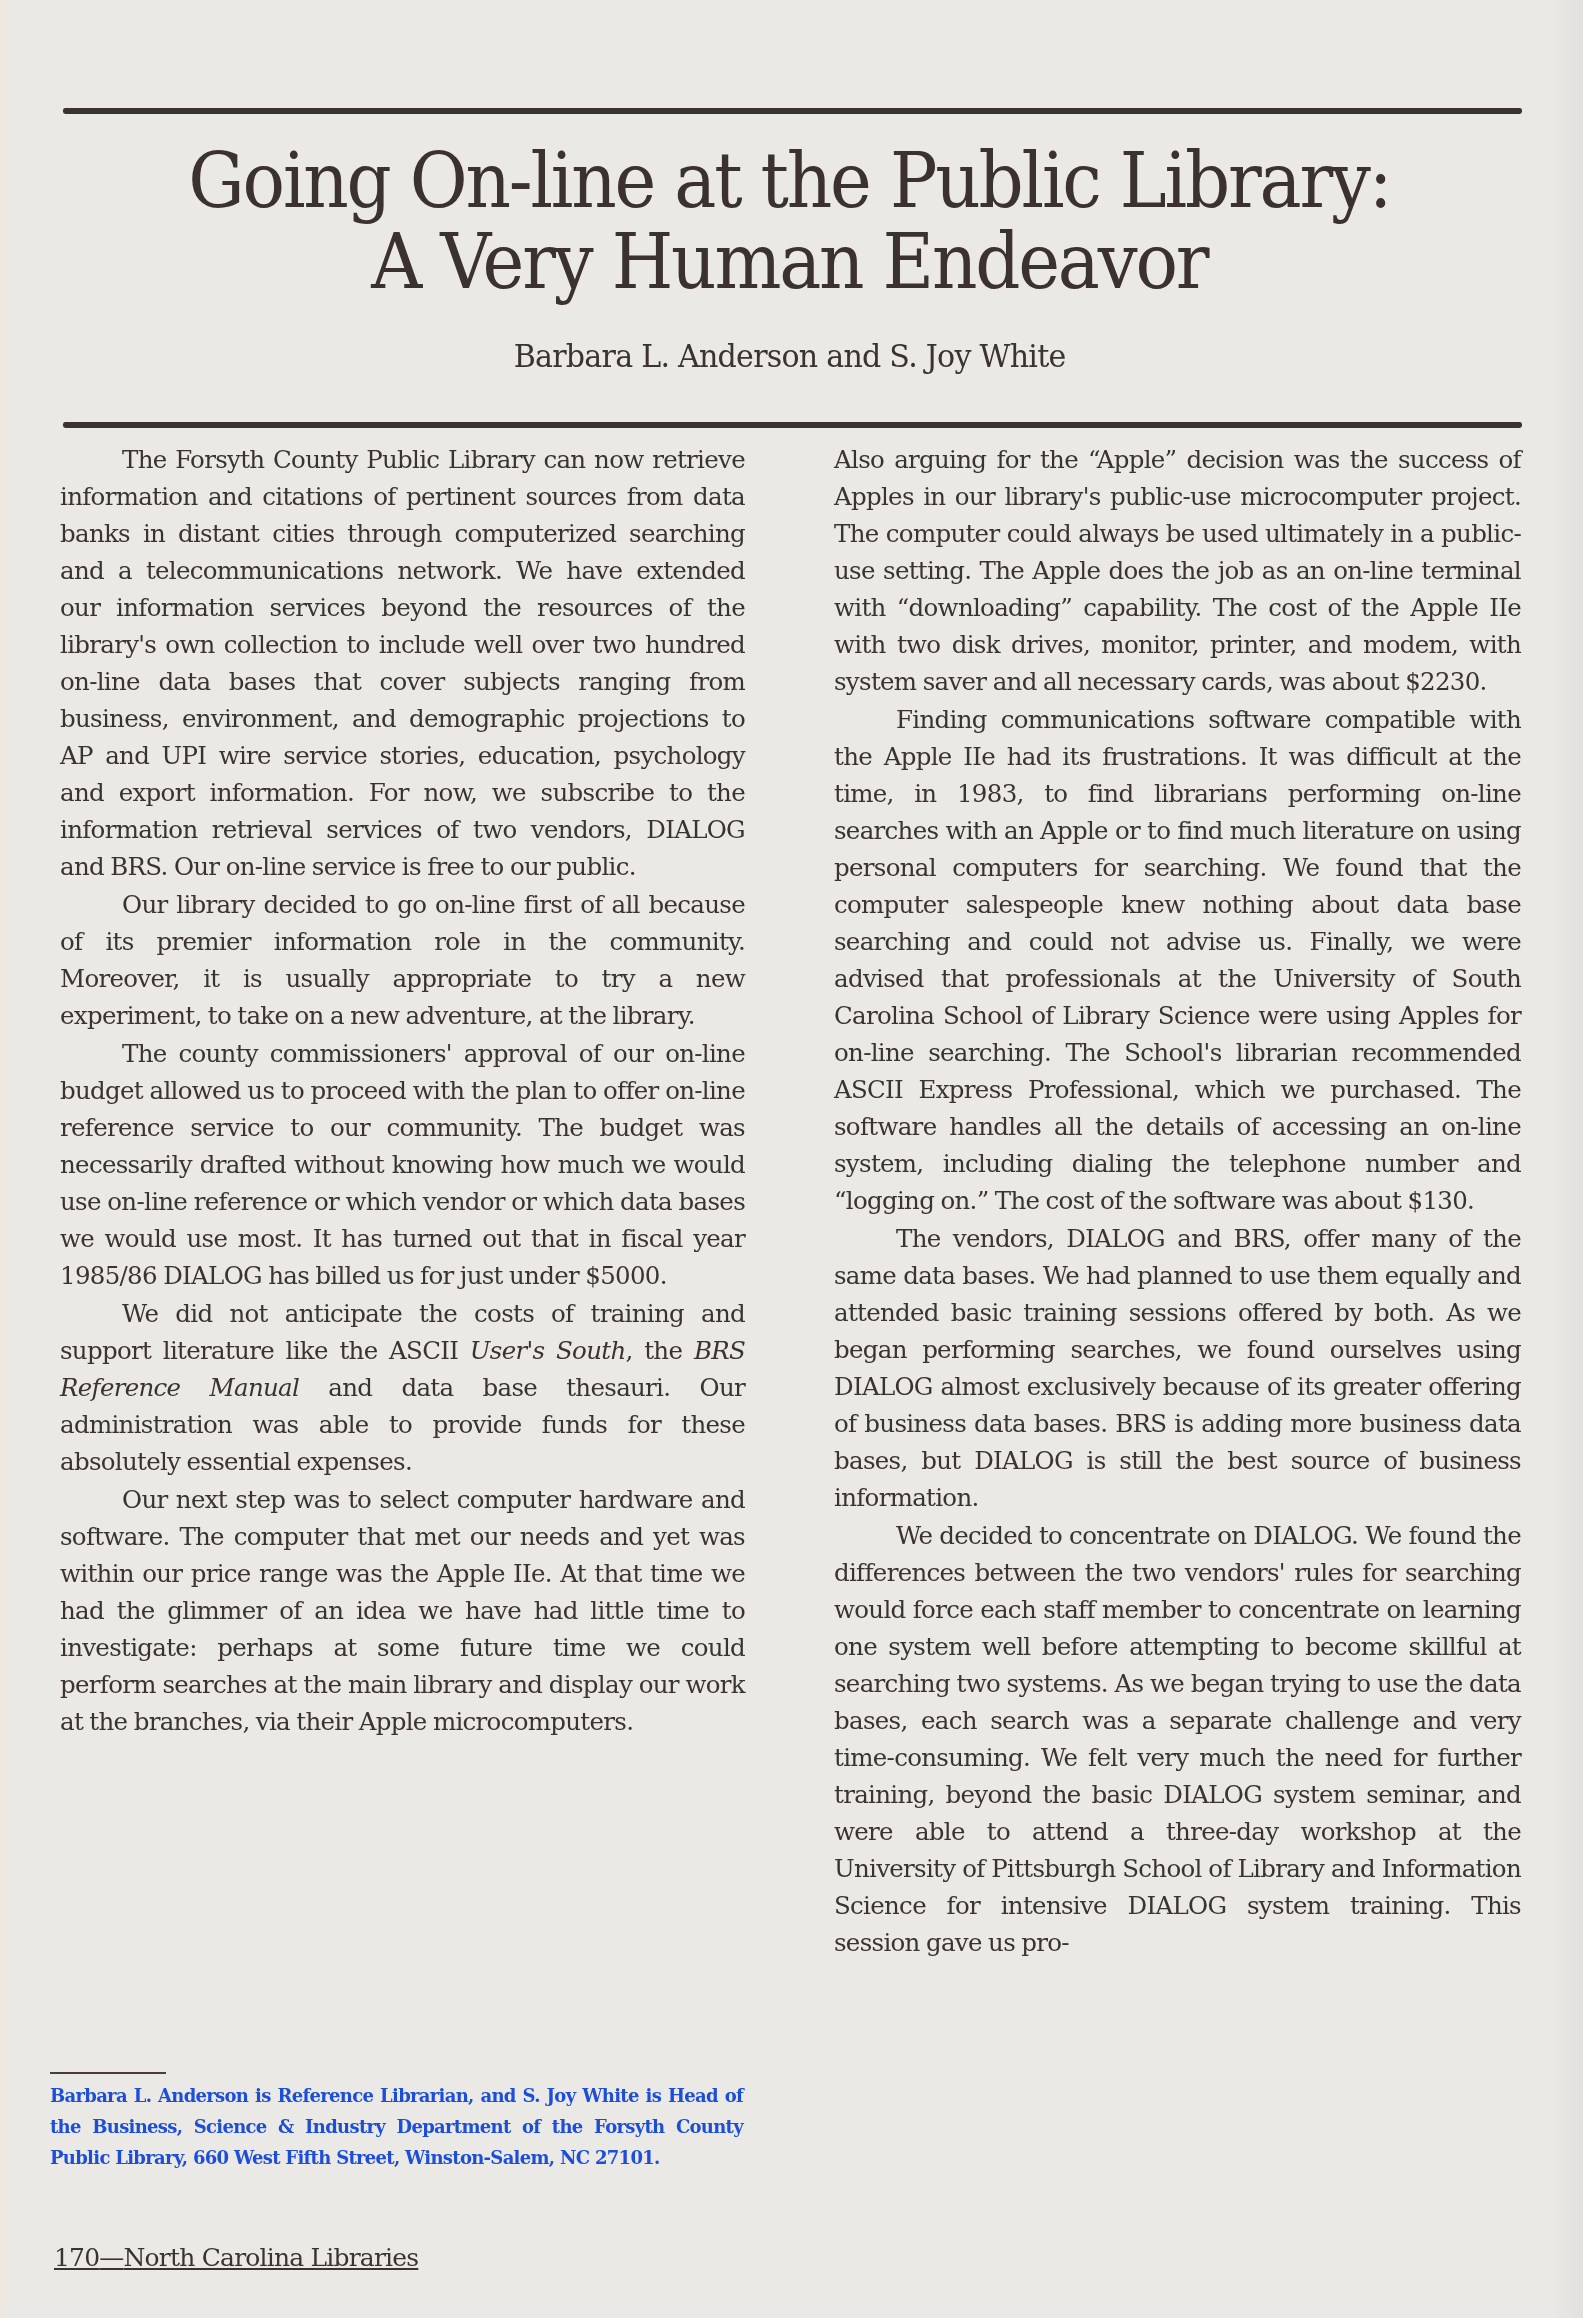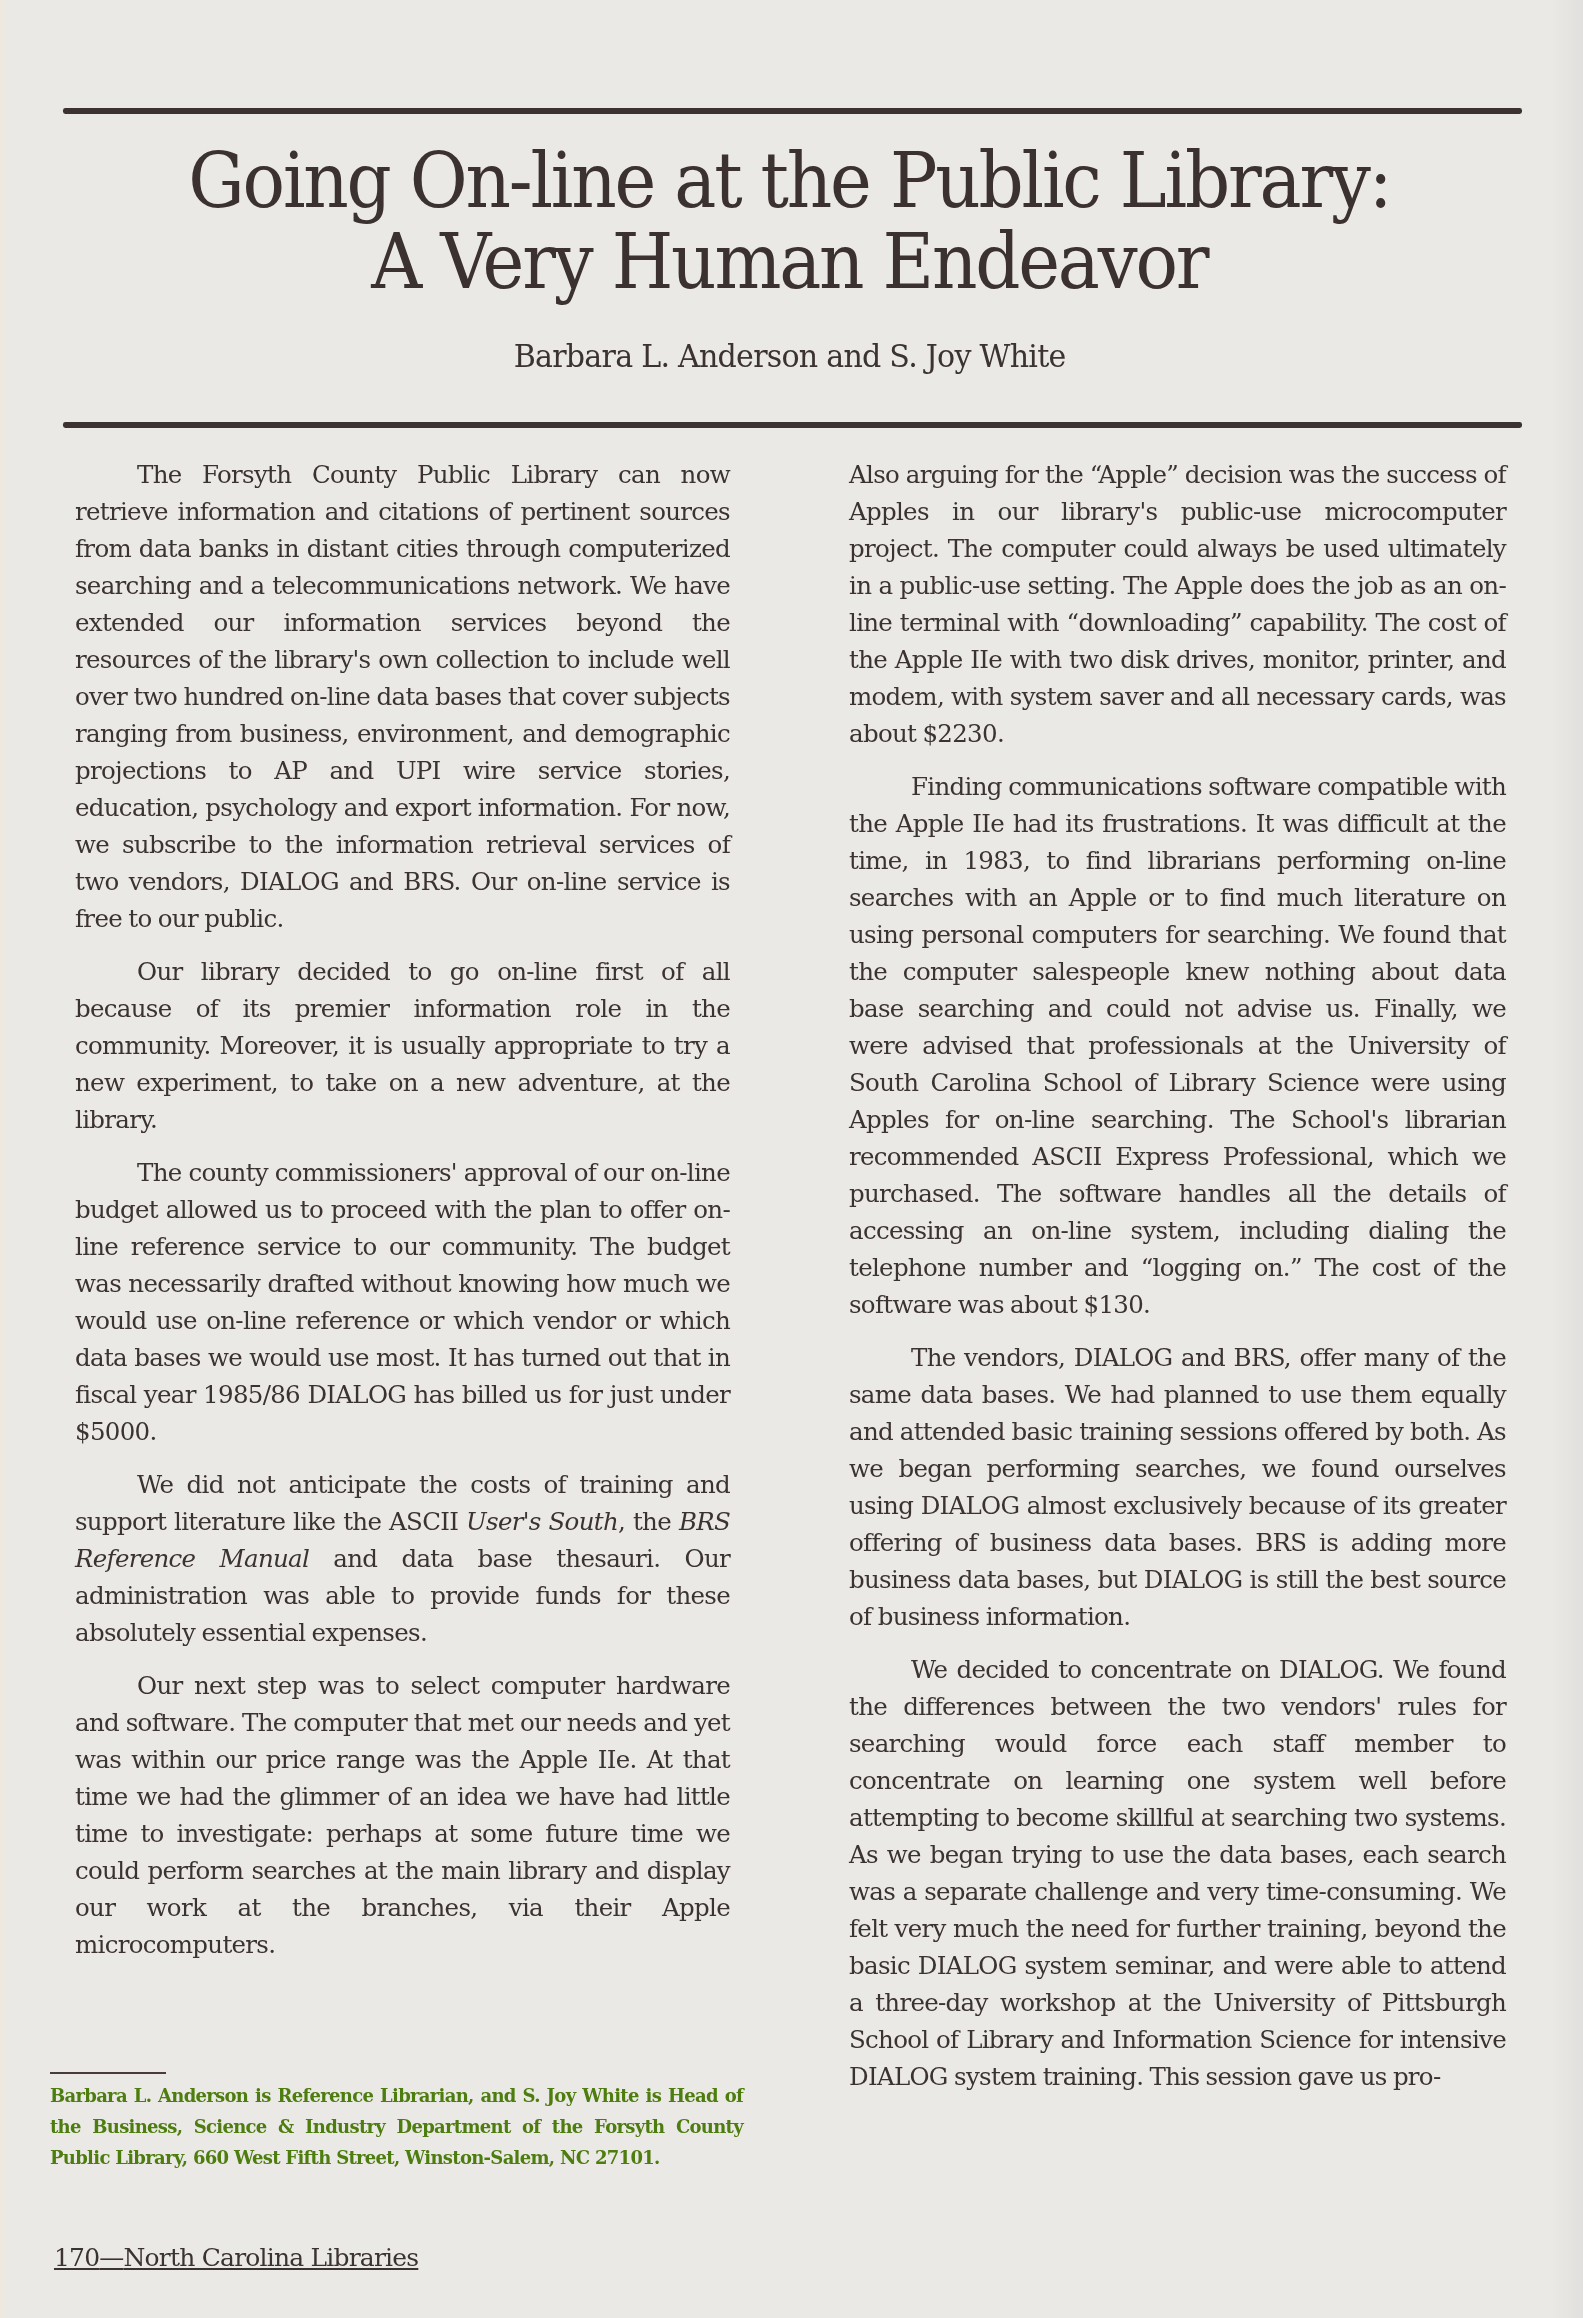--- a/index.html
+++ b/index.html
@@ -47,7 +47,7 @@
   }
   .col.left { left: 59px; width: 687px; }
   .col.right { left: 833px; width: 689px; }
-  .col p { margin: 16px; text-indent: 0; }
+  .col p { margin: 1px; text-indent: 0; }
   .col p.indent { text-indent: 62px; }
   .section-heading {
     margin: 26px 0 22px 0; font-weight: bold; font-size: 24.5px;

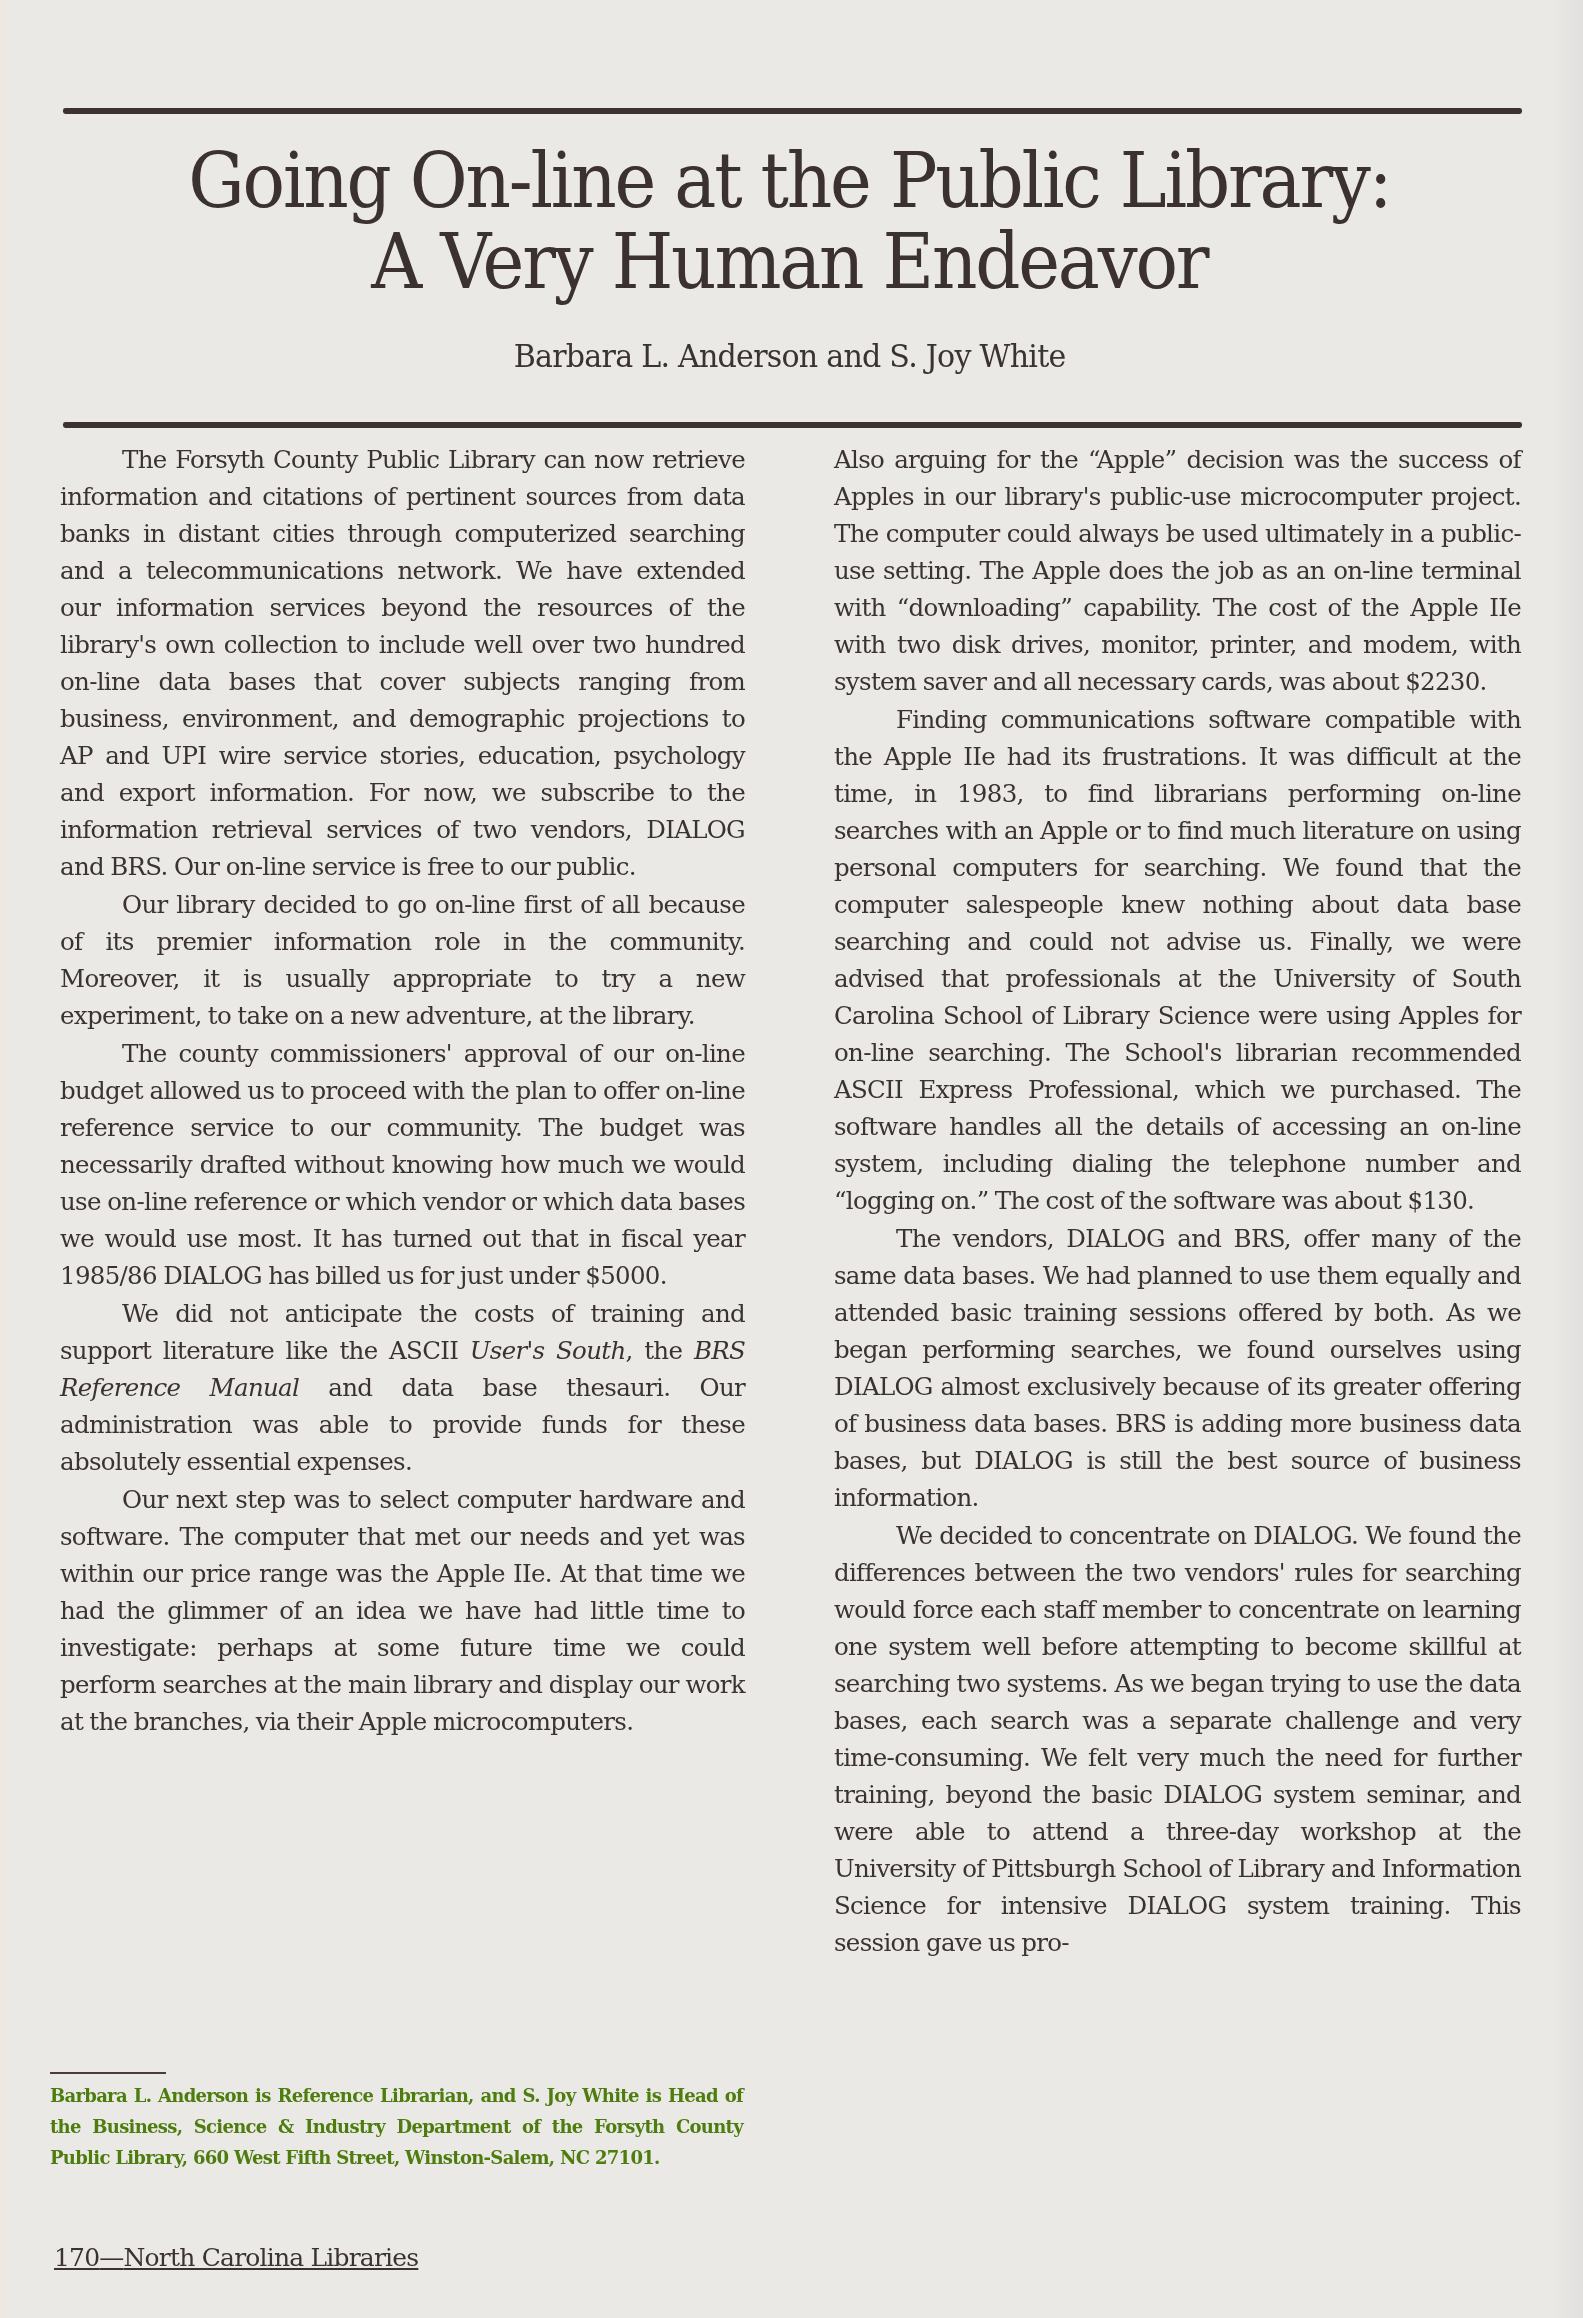--- a/index.html
+++ b/index.html
@@ -61,7 +61,7 @@
     position: absolute; left: 50px; top: 2080px; width: 693px;
     font-family: "DejaVu Serif", serif; font-weight: bold;
     font-size: 18px; line-height: 31px; text-align: justify;
-    letter-spacing: -0.7px; color: #4d7c0f;
+    letter-spacing: -0.7px; color: #1d4ed8;
   }
   .page-footer {
     position: absolute; left: 54px; top: 2242px;

